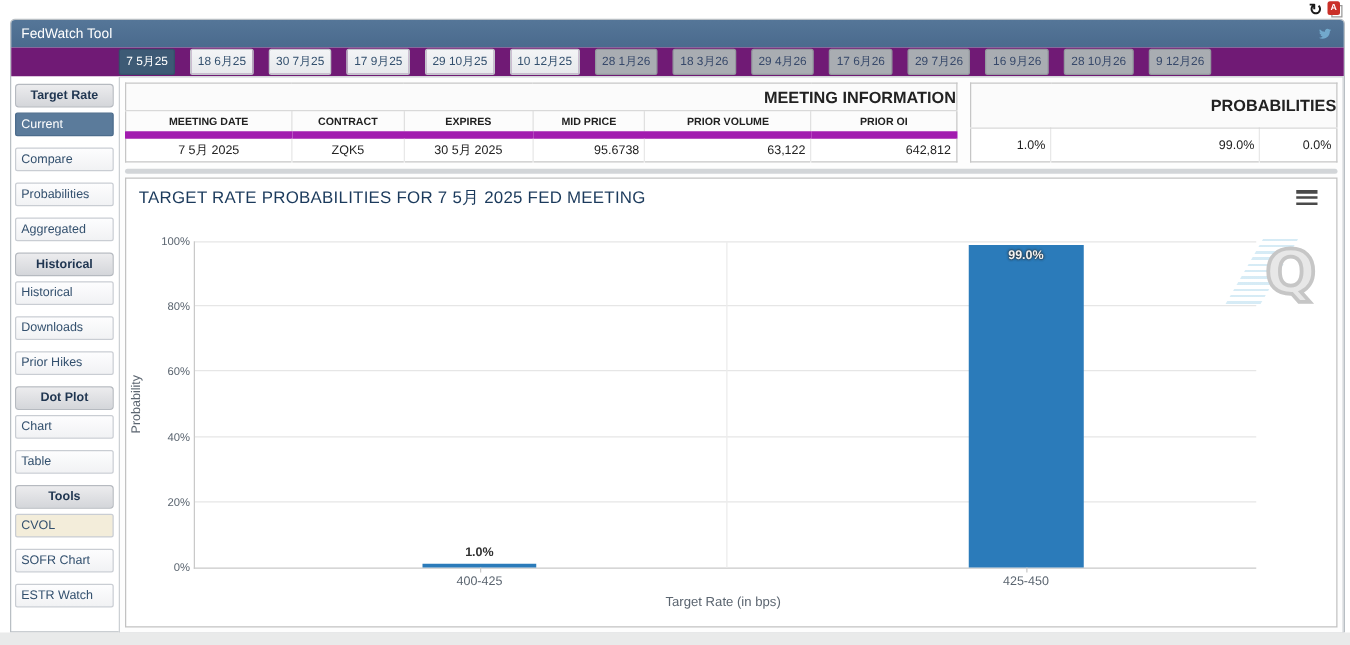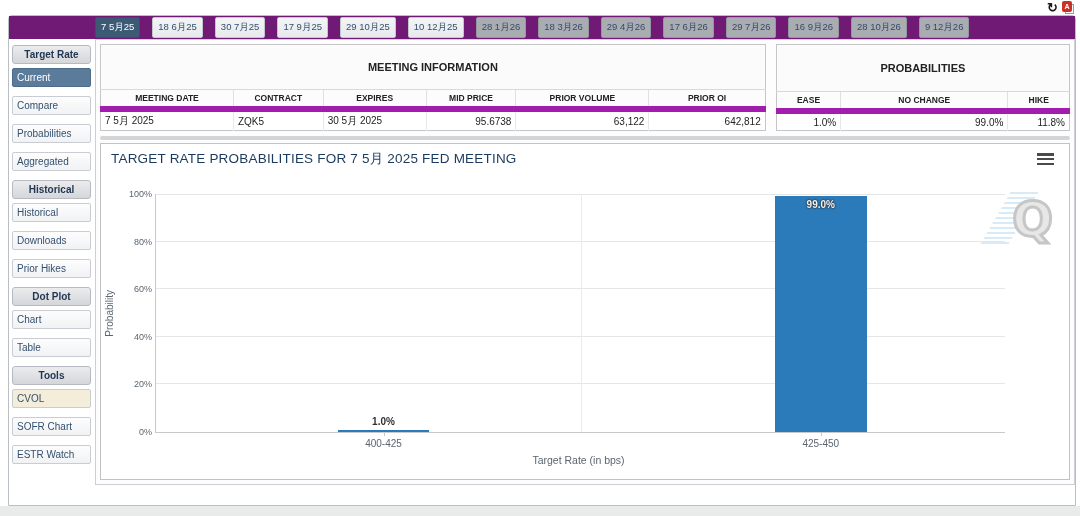--- a/index.html
+++ b/index.html
@@ -109,6 +109,12 @@
 
 <div class="page-card">
 
+  <div class="titlebar">
+    <span class="ttl">FedWatch Tool</span>
+    <svg class="tw-ic" viewBox="0 0 24 24">
+      <path fill="#72a9cc" d="M22 5.8c-.7.3-1.5.6-2.3.7a4 4 0 0 0 1.7-2.2c-.8.5-1.6.8-2.5 1a4 4 0 0 0-6.9 3.6A11.4 11.4 0 0 1 3.7 4.7a4 4 0 0 0 1.2 5.4c-.6 0-1.2-.2-1.8-.5v.1a4 4 0 0 0 3.2 4 4 4 0 0 1-1.8 0 4 4 0 0 0 3.8 2.8A8.1 8.1 0 0 1 2 18.3a11.4 11.4 0 0 0 6.2 1.8c7.5 0 11.6-6.2 11.6-11.6v-.5c.8-.6 1.5-1.3 2.2-2.2z"></path>
+    </svg>
+  </div>
 
   <div class="tabstrip">
     <span class="tab selected">7 5月25</span>

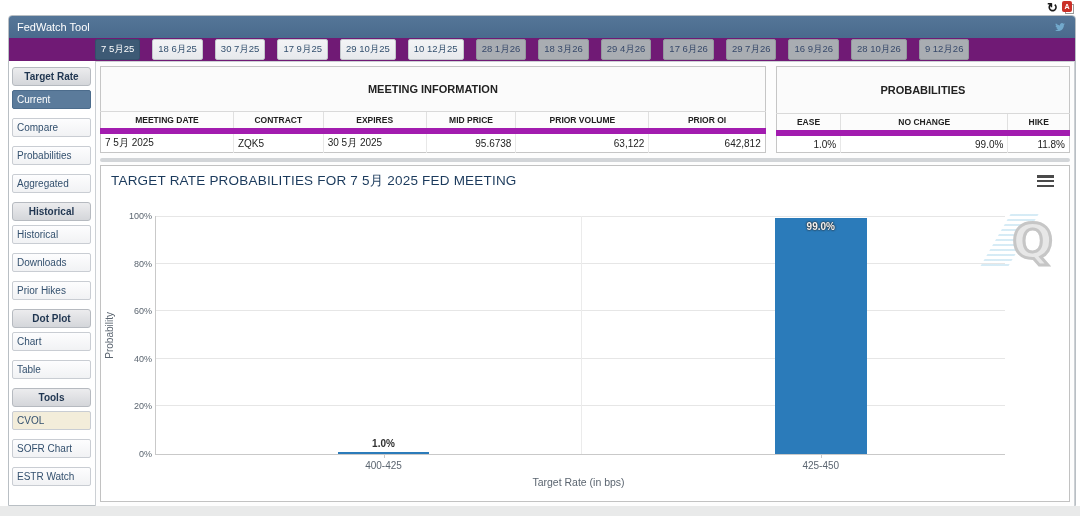--- a/index.html
+++ b/index.html
@@ -49,8 +49,8 @@
   .tbl { border:1px solid #c6c6c6; background:#fff; }
   .tbl-meeting { width:672px; }
   .tbl-prob { width:297px; }
-  .tbl .title-row td { text-align:center; font-size:11px; font-weight:bold; color:#222;
-                       padding:16px 0; border-bottom:1px solid #d9d9d9; background:#fbfbfb; }
+  .tbl .title-row td { text-align:right; font-size:13px; font-weight:bold; color:#222;
+                       padding:3px 0; border-bottom:1px solid #d9d9d9; background:#fbfbfb; }
   .tbl th { font-size:8.5px; font-weight:bold; color:#222; padding:3px 2px; border-right:1px solid #e0e0e0;
             border-bottom:6px solid #a21caf; background:#fcfcfc; }
   .tbl td.val { font-size:10px; color:#222; padding:2px 4px; border-right:1px solid #e8e8e8; }

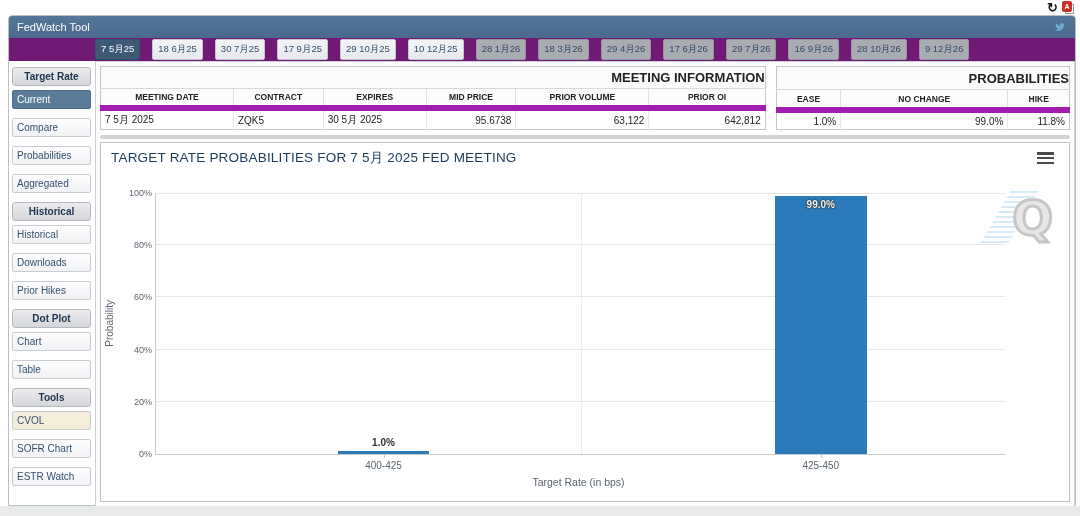--- a/index.html
+++ b/index.html
@@ -202,11 +202,6 @@
                 <td colspan="3">PROBABILITIES</td>
               </tr>
           <tr>
-            <th>EASE</th>
-            <th>NO CHANGE</th>
-            <th>HIKE</th>
-          </tr>
-          <tr>
             <td class="val r">1.0%</td>
             <td class="val r">99.0%</td>
             <td class="val r">11.8%</td>

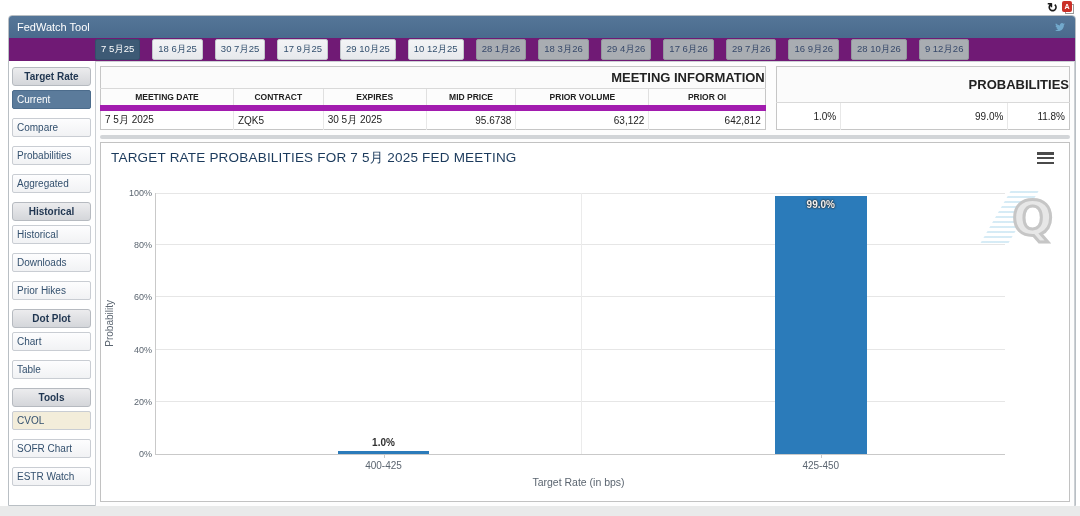--- a/index.html
+++ b/index.html
@@ -54,7 +54,7 @@
   .tbl th { font-size:8.5px; font-weight:bold; color:#222; padding:3px 2px; border-right:1px solid #e0e0e0;
             border-bottom:6px solid #a21caf; background:#fcfcfc; }
   .tbl td.val { font-size:10px; color:#222; padding:2px 4px; border-right:1px solid #e8e8e8; }
-  .tbl td.val.c { text-align:left; }
+  .tbl td.val.c { text-align:center; }
   .tbl td.val.r { text-align:right; }
   .tbl th:last-child, .tbl td.val:last-child { border-right:none; }
 

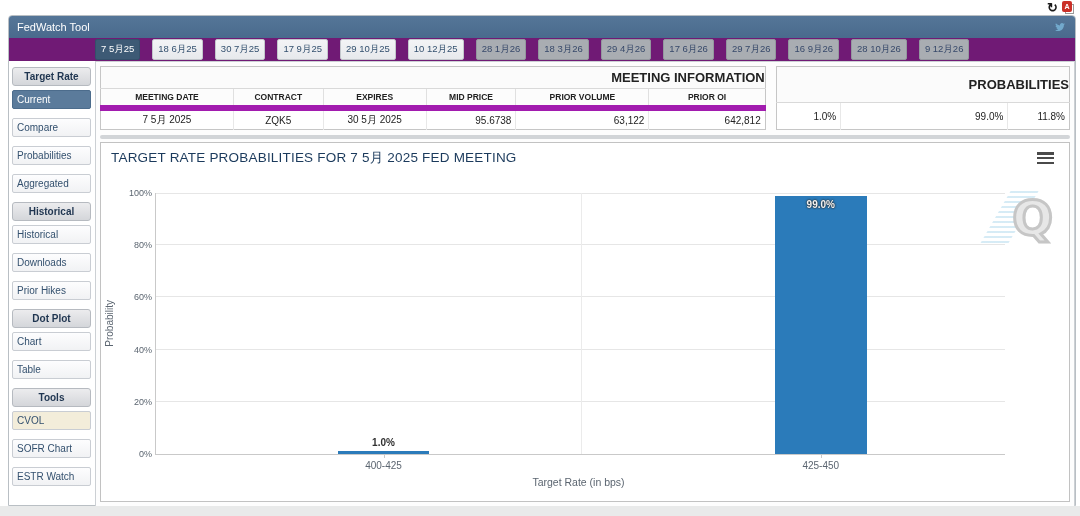--- a/index.html
+++ b/index.html
@@ -204,7 +204,7 @@
           <tr>
             <td class="val r">1.0%</td>
             <td class="val r">99.0%</td>
-            <td class="val r">11.8%</td>
+            <td class="val r">0.0%</td>
           </tr>
         </tbody>
           </table>

